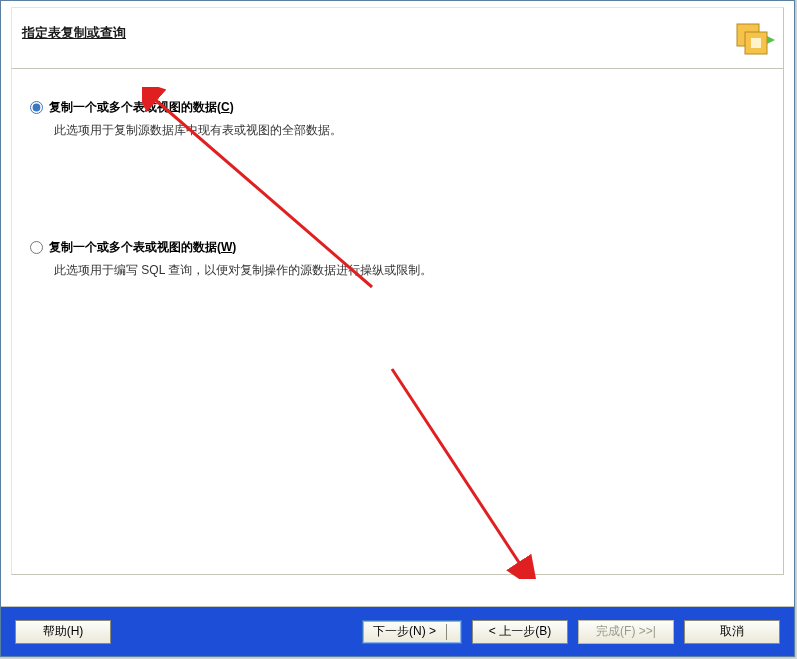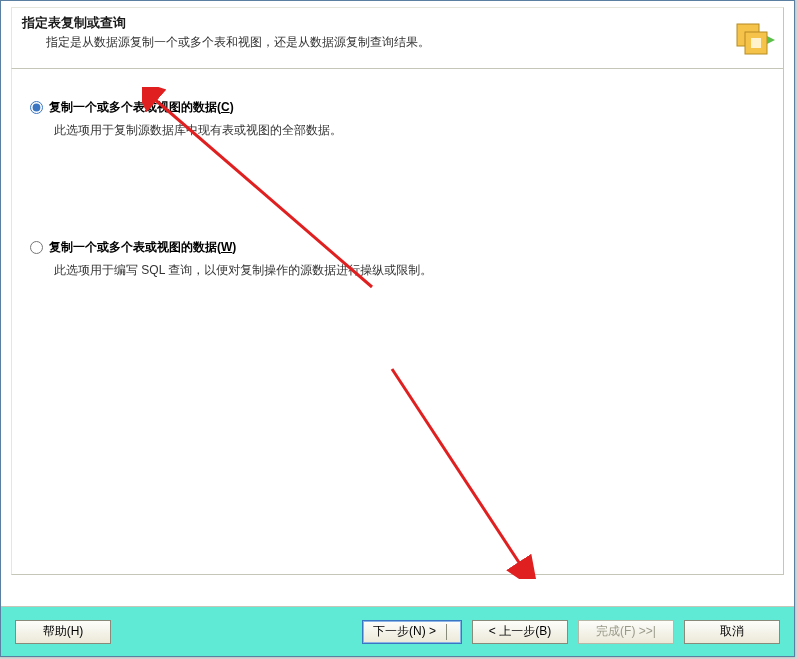--- a/index.html
+++ b/index.html
@@ -114,7 +114,8 @@
     font-size: 13px;
     font-weight: bold;
     color: #1a1a1a;
-    margin-top: 2px;
+    margin-top: 12px;
+    text-decoration: underline;
   }
   .header-desc {
     font-size: 12px;

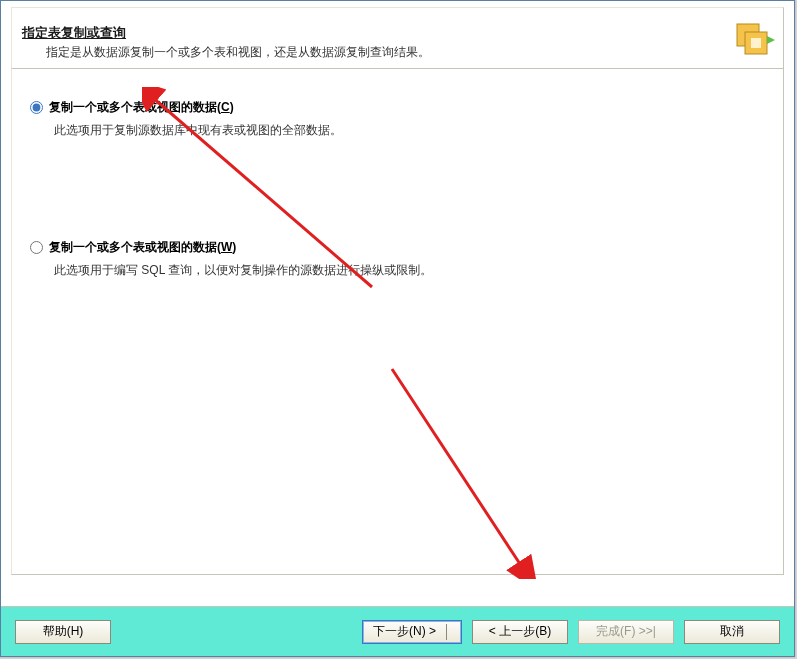--- a/index.html
+++ b/index.html
@@ -231,7 +231,6 @@
 
   <div class="header-panel">
     <div class="header-title">指定表复制或查询</div>
-    <div class="header-desc">指定是从数据源复制一个或多个表和视图，还是从数据源复制查询结果。</div>
     <div class="header-icon">
       <svg viewBox="0 0 44 44">
         <rect x="6" y="6" width="22" height="22" fill="#f5c34a" stroke="#b58a20" stroke-width="1"></rect>

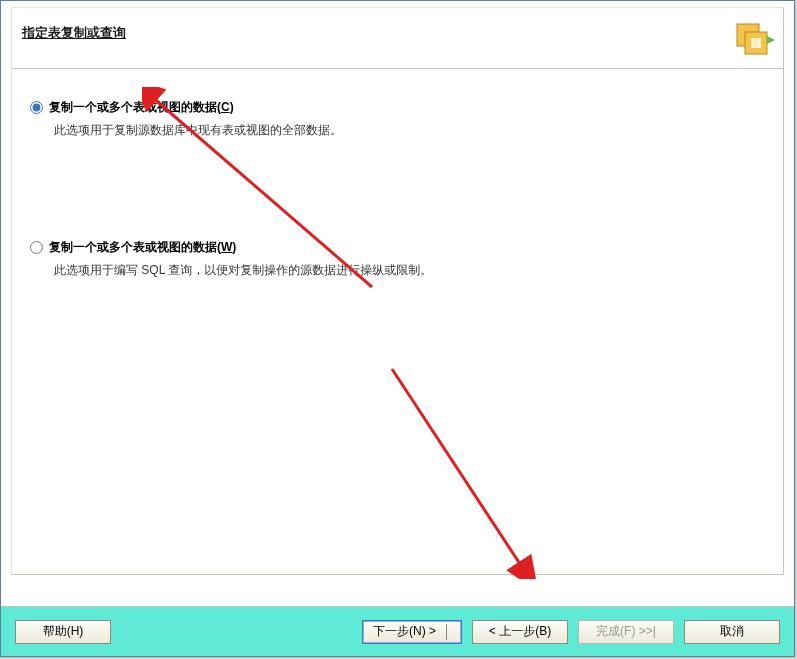--- a/index.html
+++ b/index.html
@@ -177,7 +177,7 @@
     right: 0;
     bottom: 0;
     height: 50px;
-    background: #5eead4;
+    background: #1d4ed8;
     border-top: 1px solid #c5c5b8;
     display: flex;
     align-items: center;

